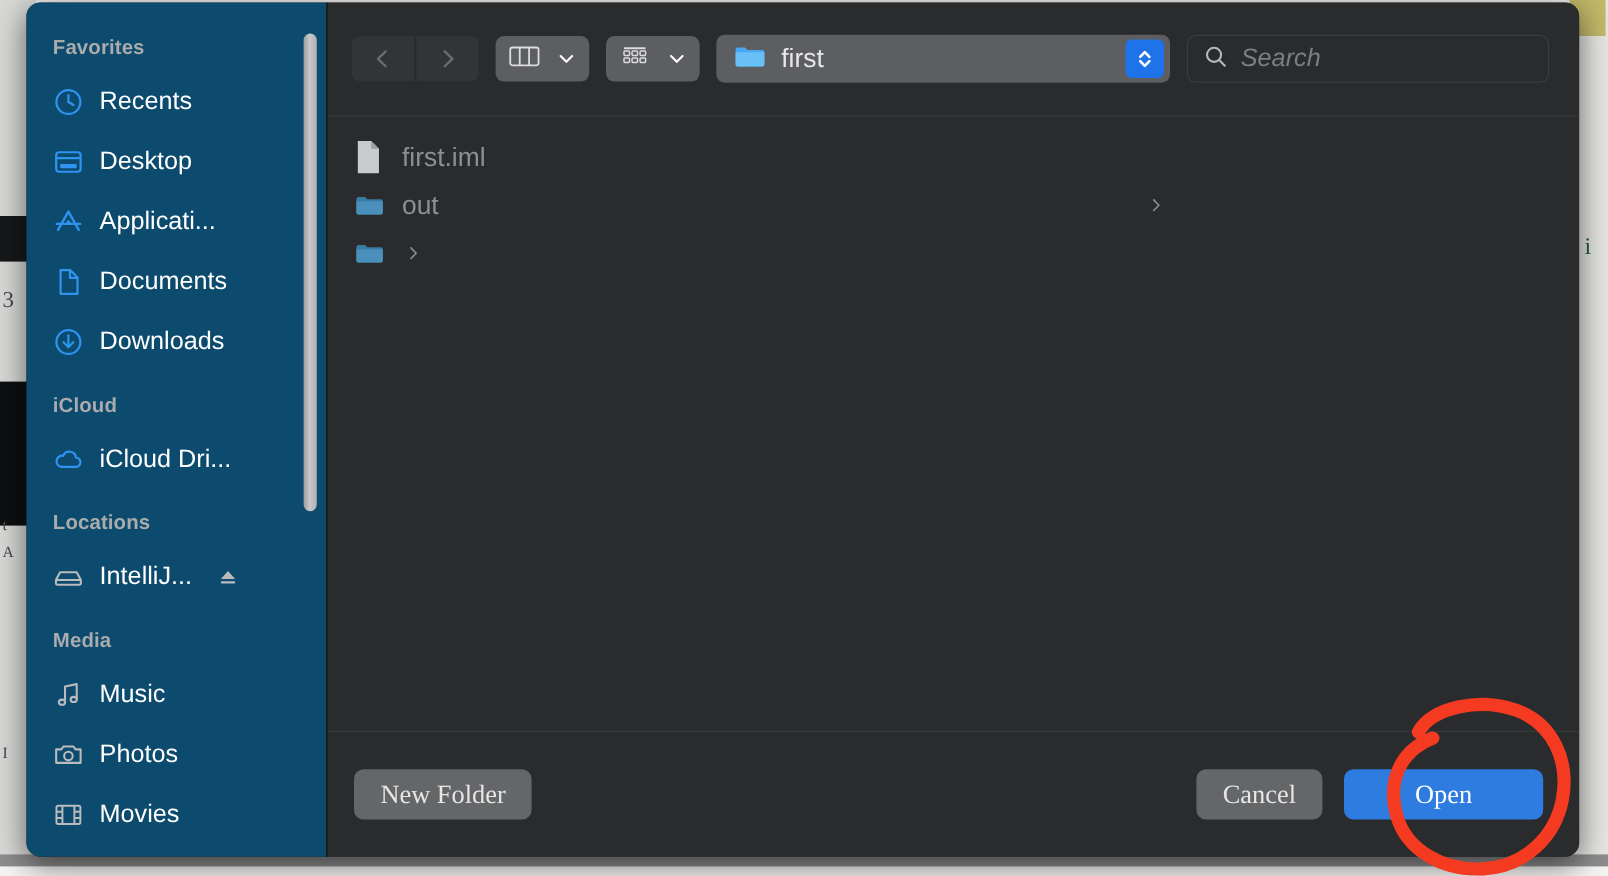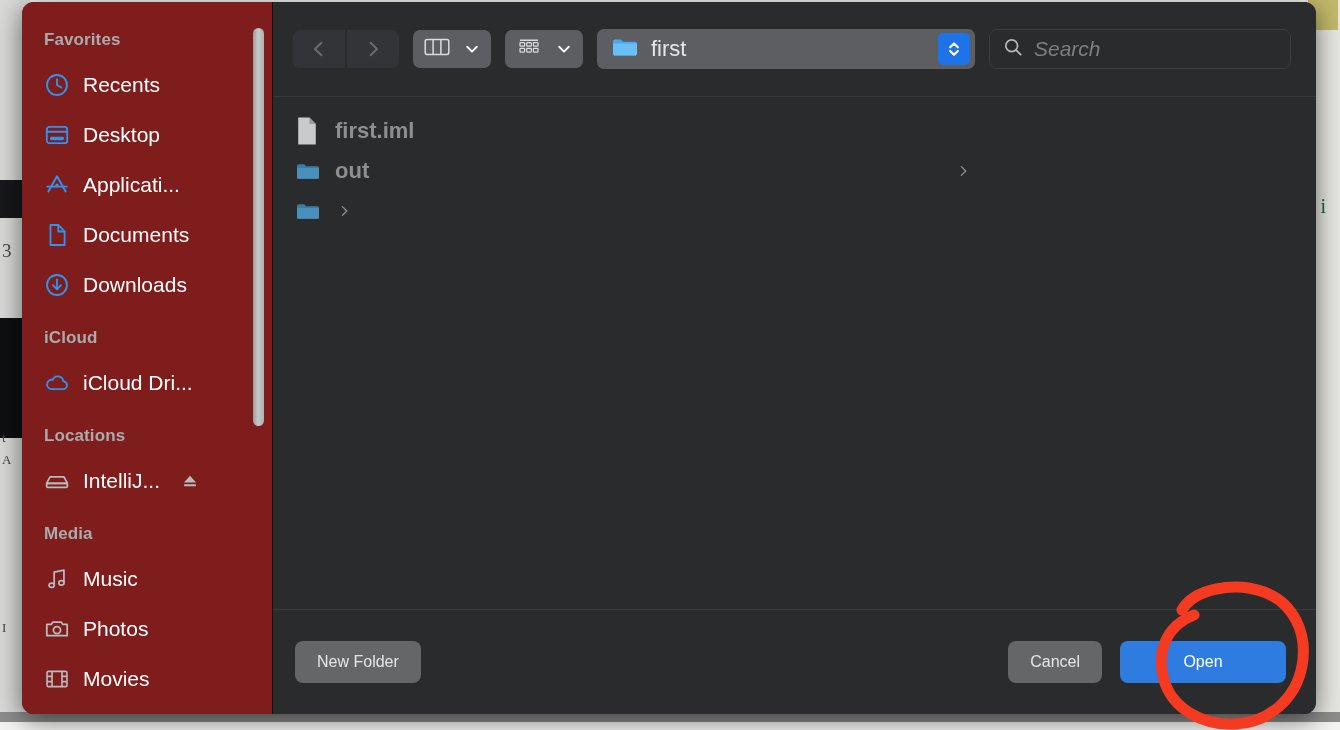--- a/index.html
+++ b/index.html
@@ -97,7 +97,7 @@
     position: relative;
     width: 250px;
     height: 100%;
-    background: #7f1d1d;
+    background: #0c4a6e;
     flex: none;
     overflow: hidden;
   }

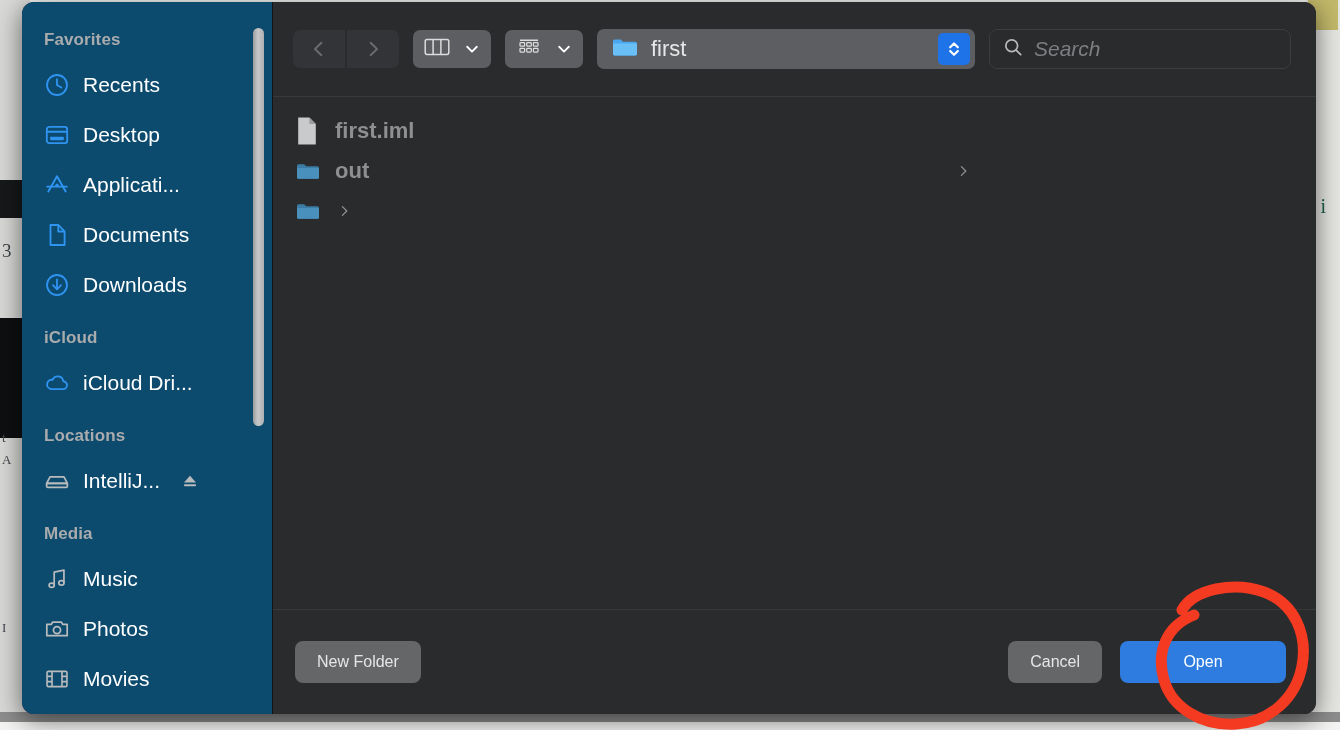--- a/index.html
+++ b/index.html
@@ -247,7 +247,6 @@
     flex: 1;
     overflow: hidden;
     padding-top: 14px;
-    font-weight: bold;
   }
   .file-row {
     display: flex;

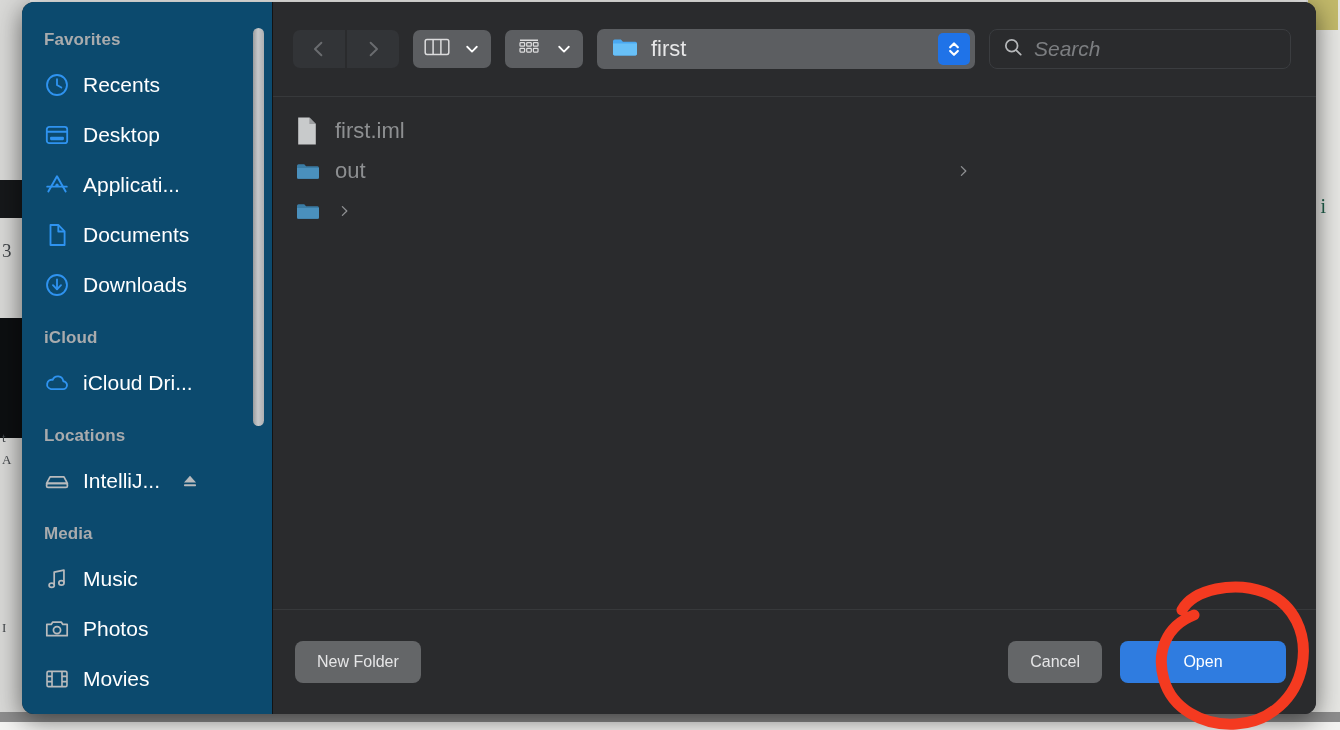--- a/index.html
+++ b/index.html
@@ -285,8 +285,9 @@
     align-items: center;
     justify-content: center;
     padding: 0 22px;
-    font-size: 16px;
+    font-size: 22px;
     white-space: nowrap;
+    font-family: Liberation Serif, serif;
   }
   .btn-gray {
     background: #646668;

